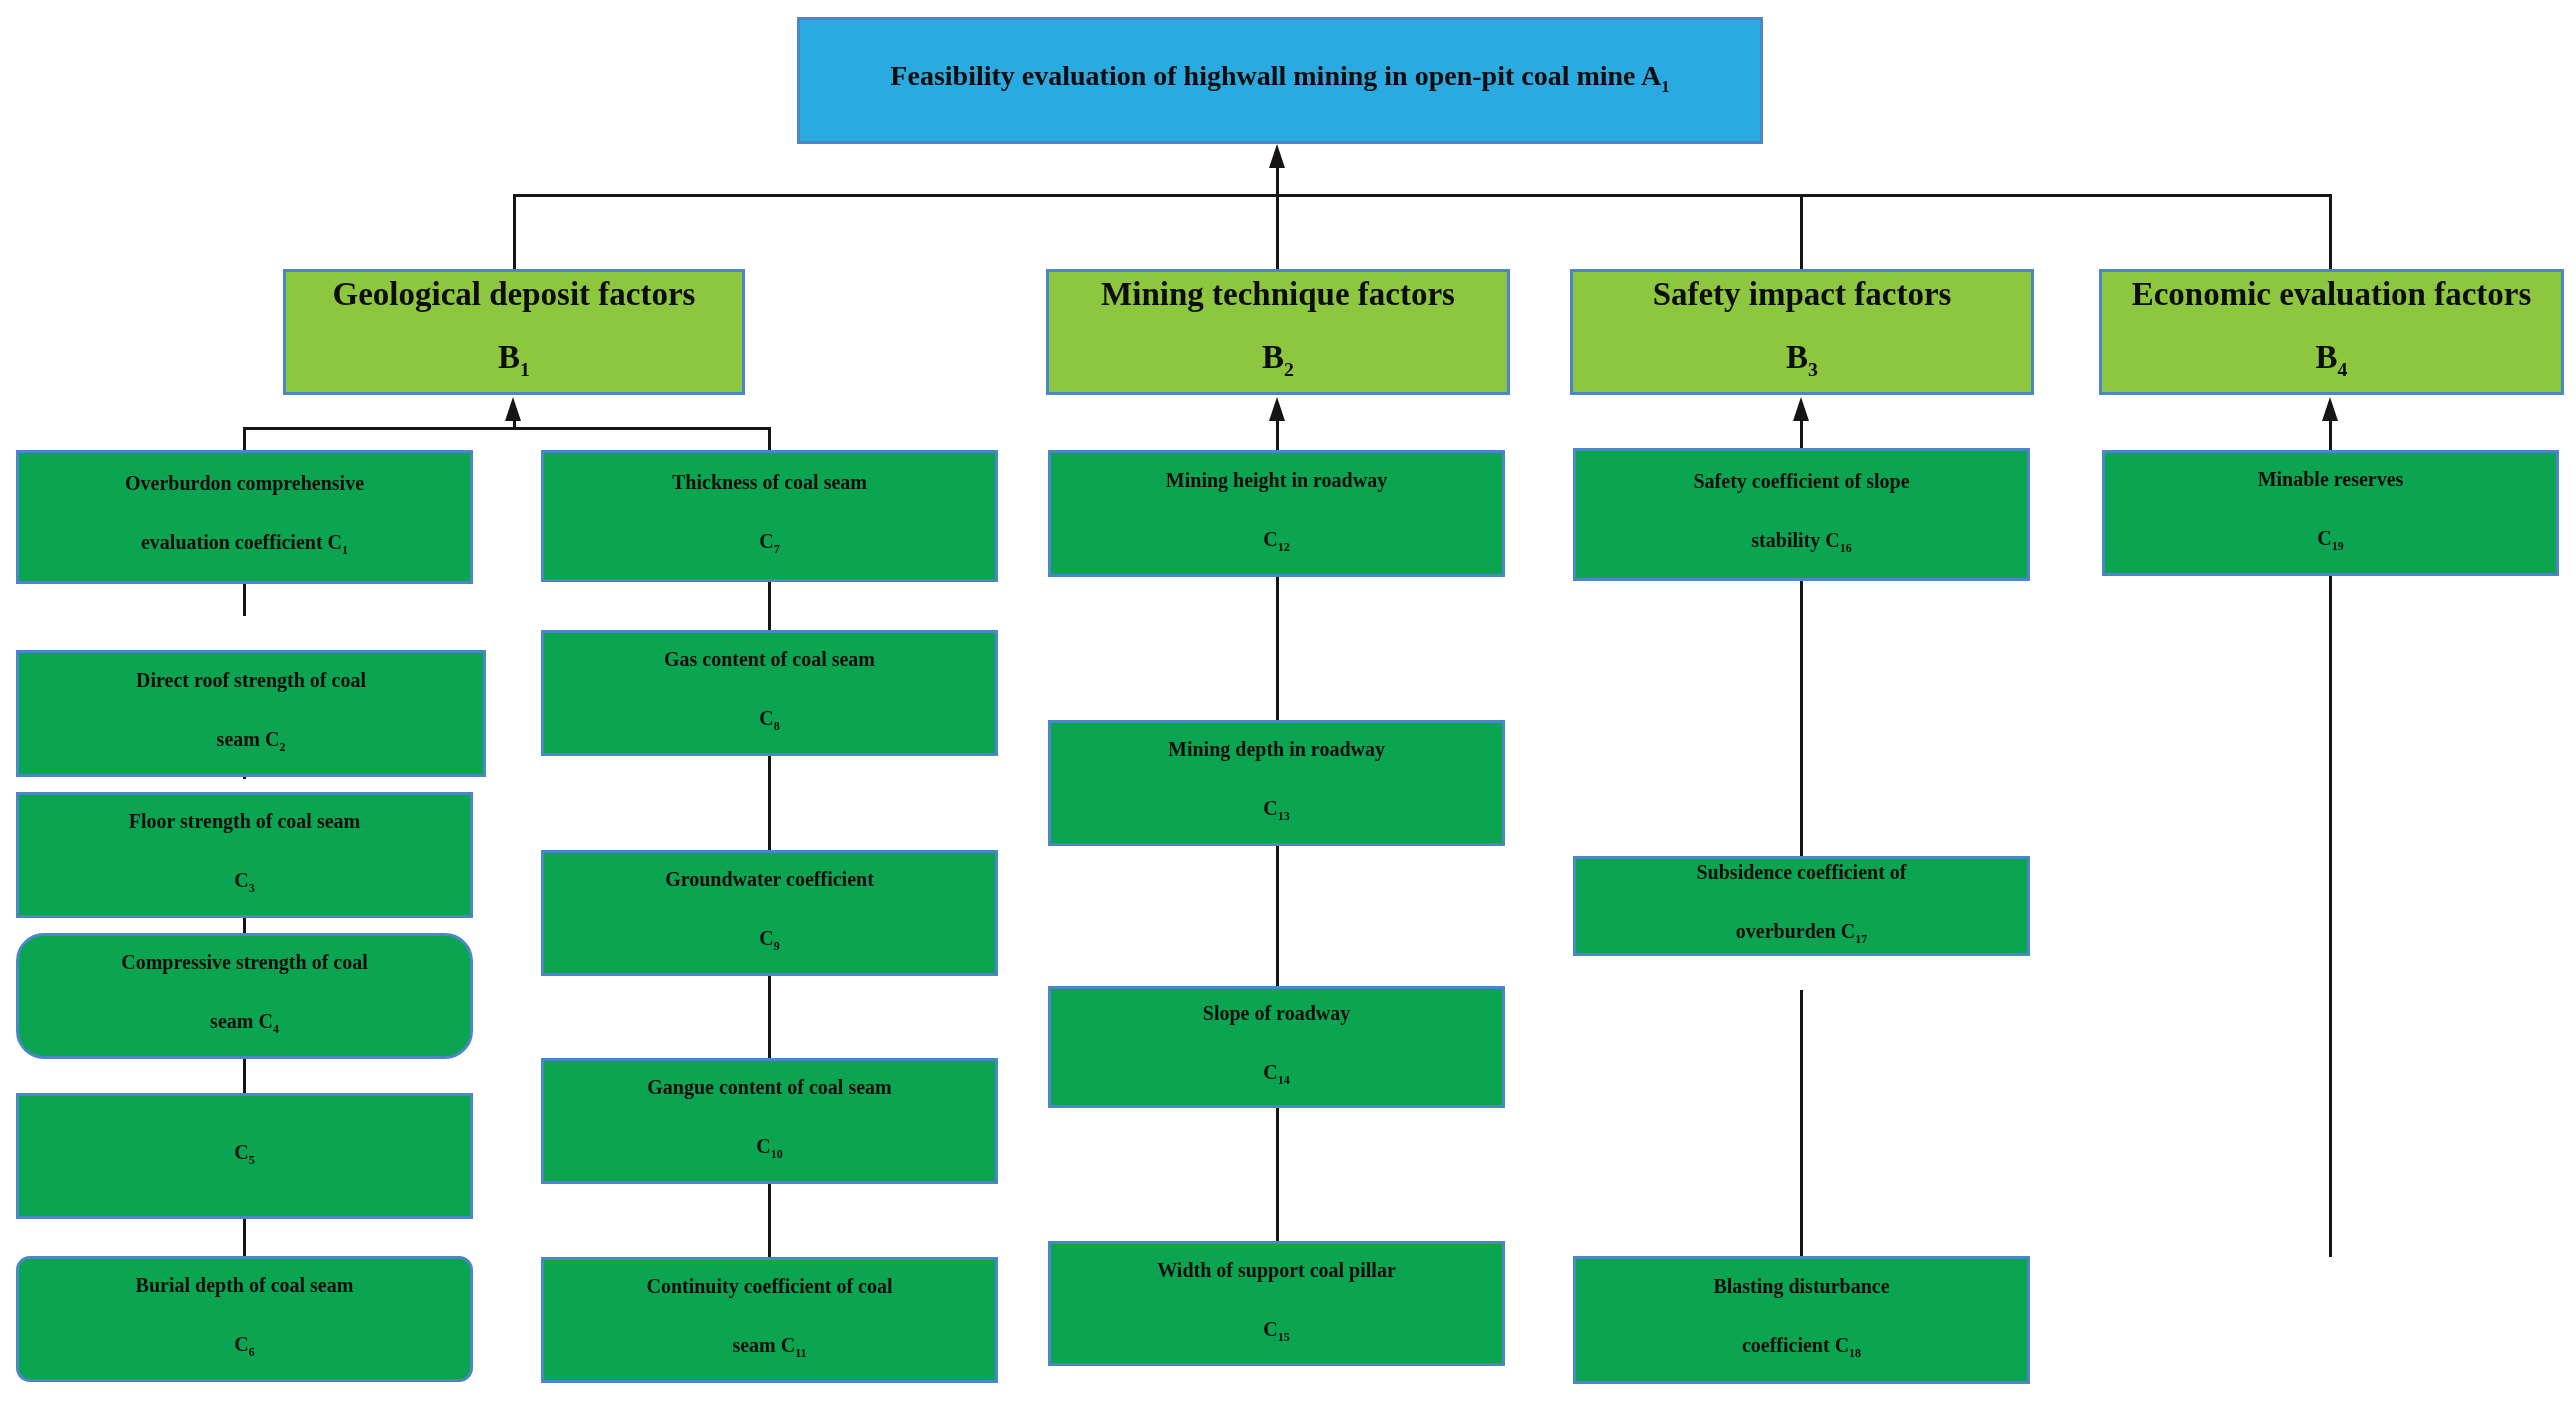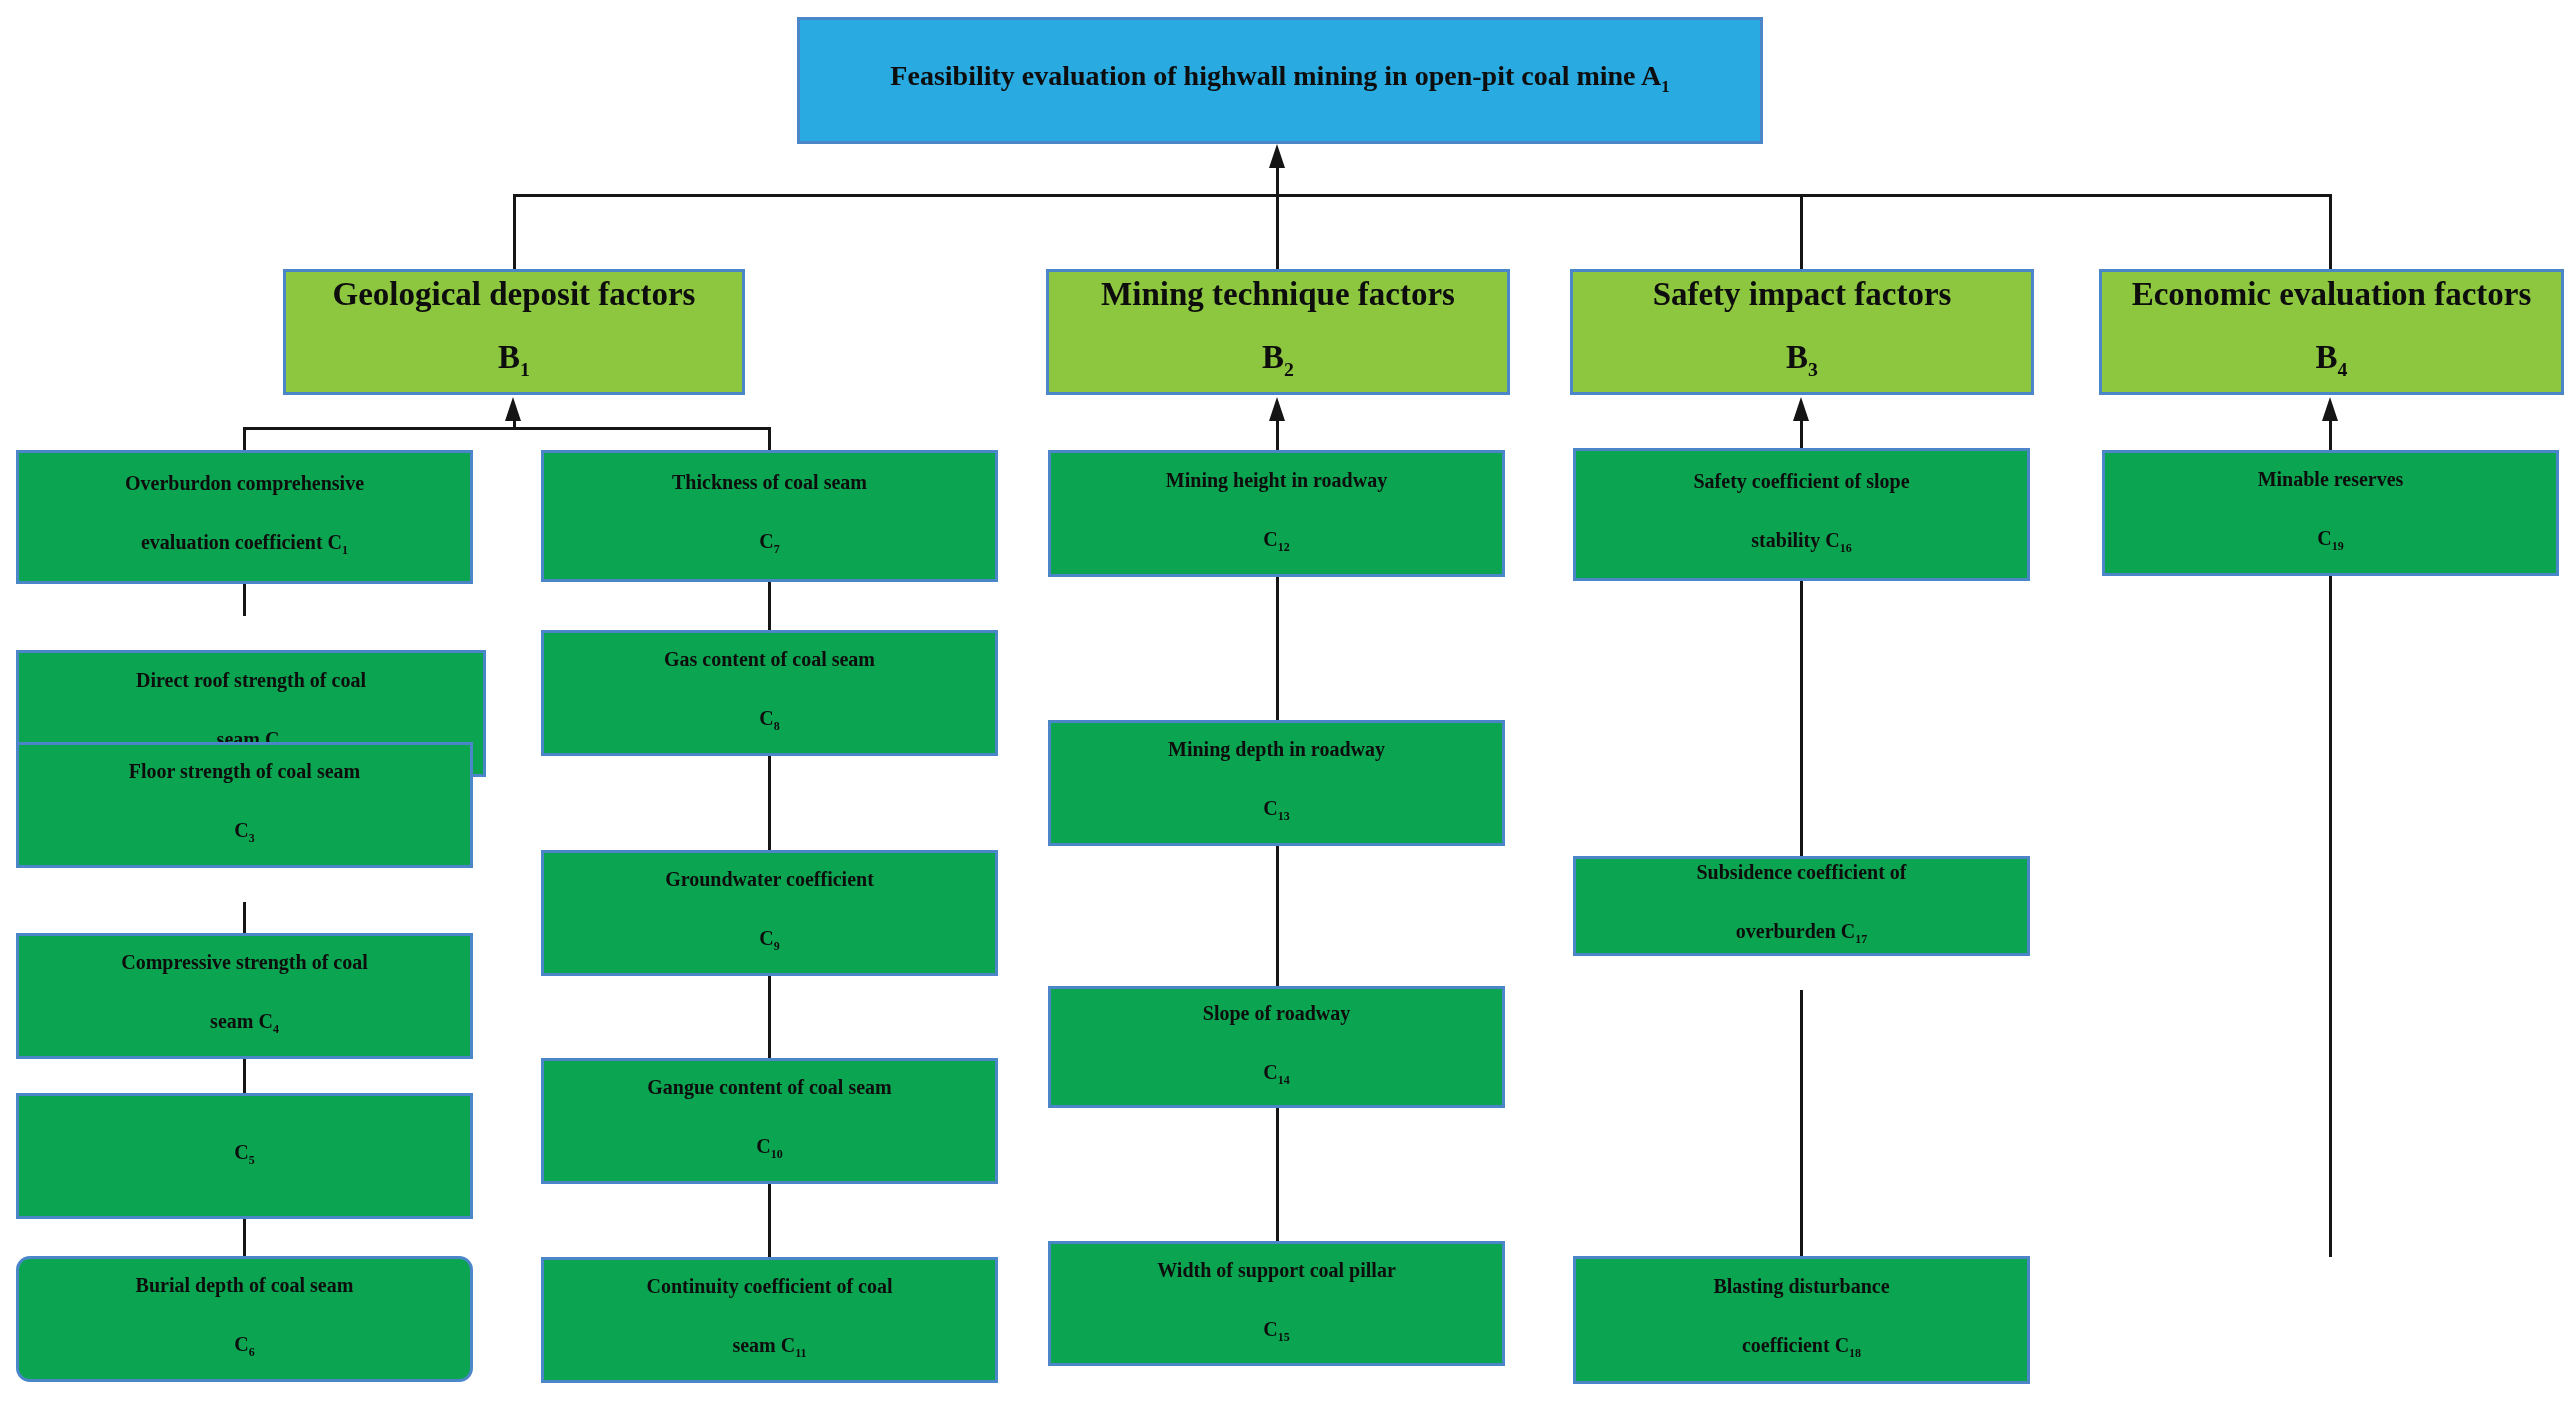--- a/index.html
+++ b/index.html
@@ -27,7 +27,7 @@
   .b4 {left:2099px; top:269px;  width:465px;  height:126px;}
   .c1 {left:16px;   top:450px;  width:457px;  height:134px;}
   .c2 {left:16px;   top:650px;  width:470px;  height:127px;}
-  .c3 {left:16px;   top:742px;  width:457px;  height:126px;}
+  .c3 {left:16px;   top:792px;  width:457px;  height:126px;}
   .c4 {left:16px;   top:933px; width:457px;  height:126px;}
   .c5 {left:16px;   top:1093px; width:457px;  height:126px;}
   .c6 {left:16px;   top:1256px; width:457px;  height:126px;border-radius:14px;}

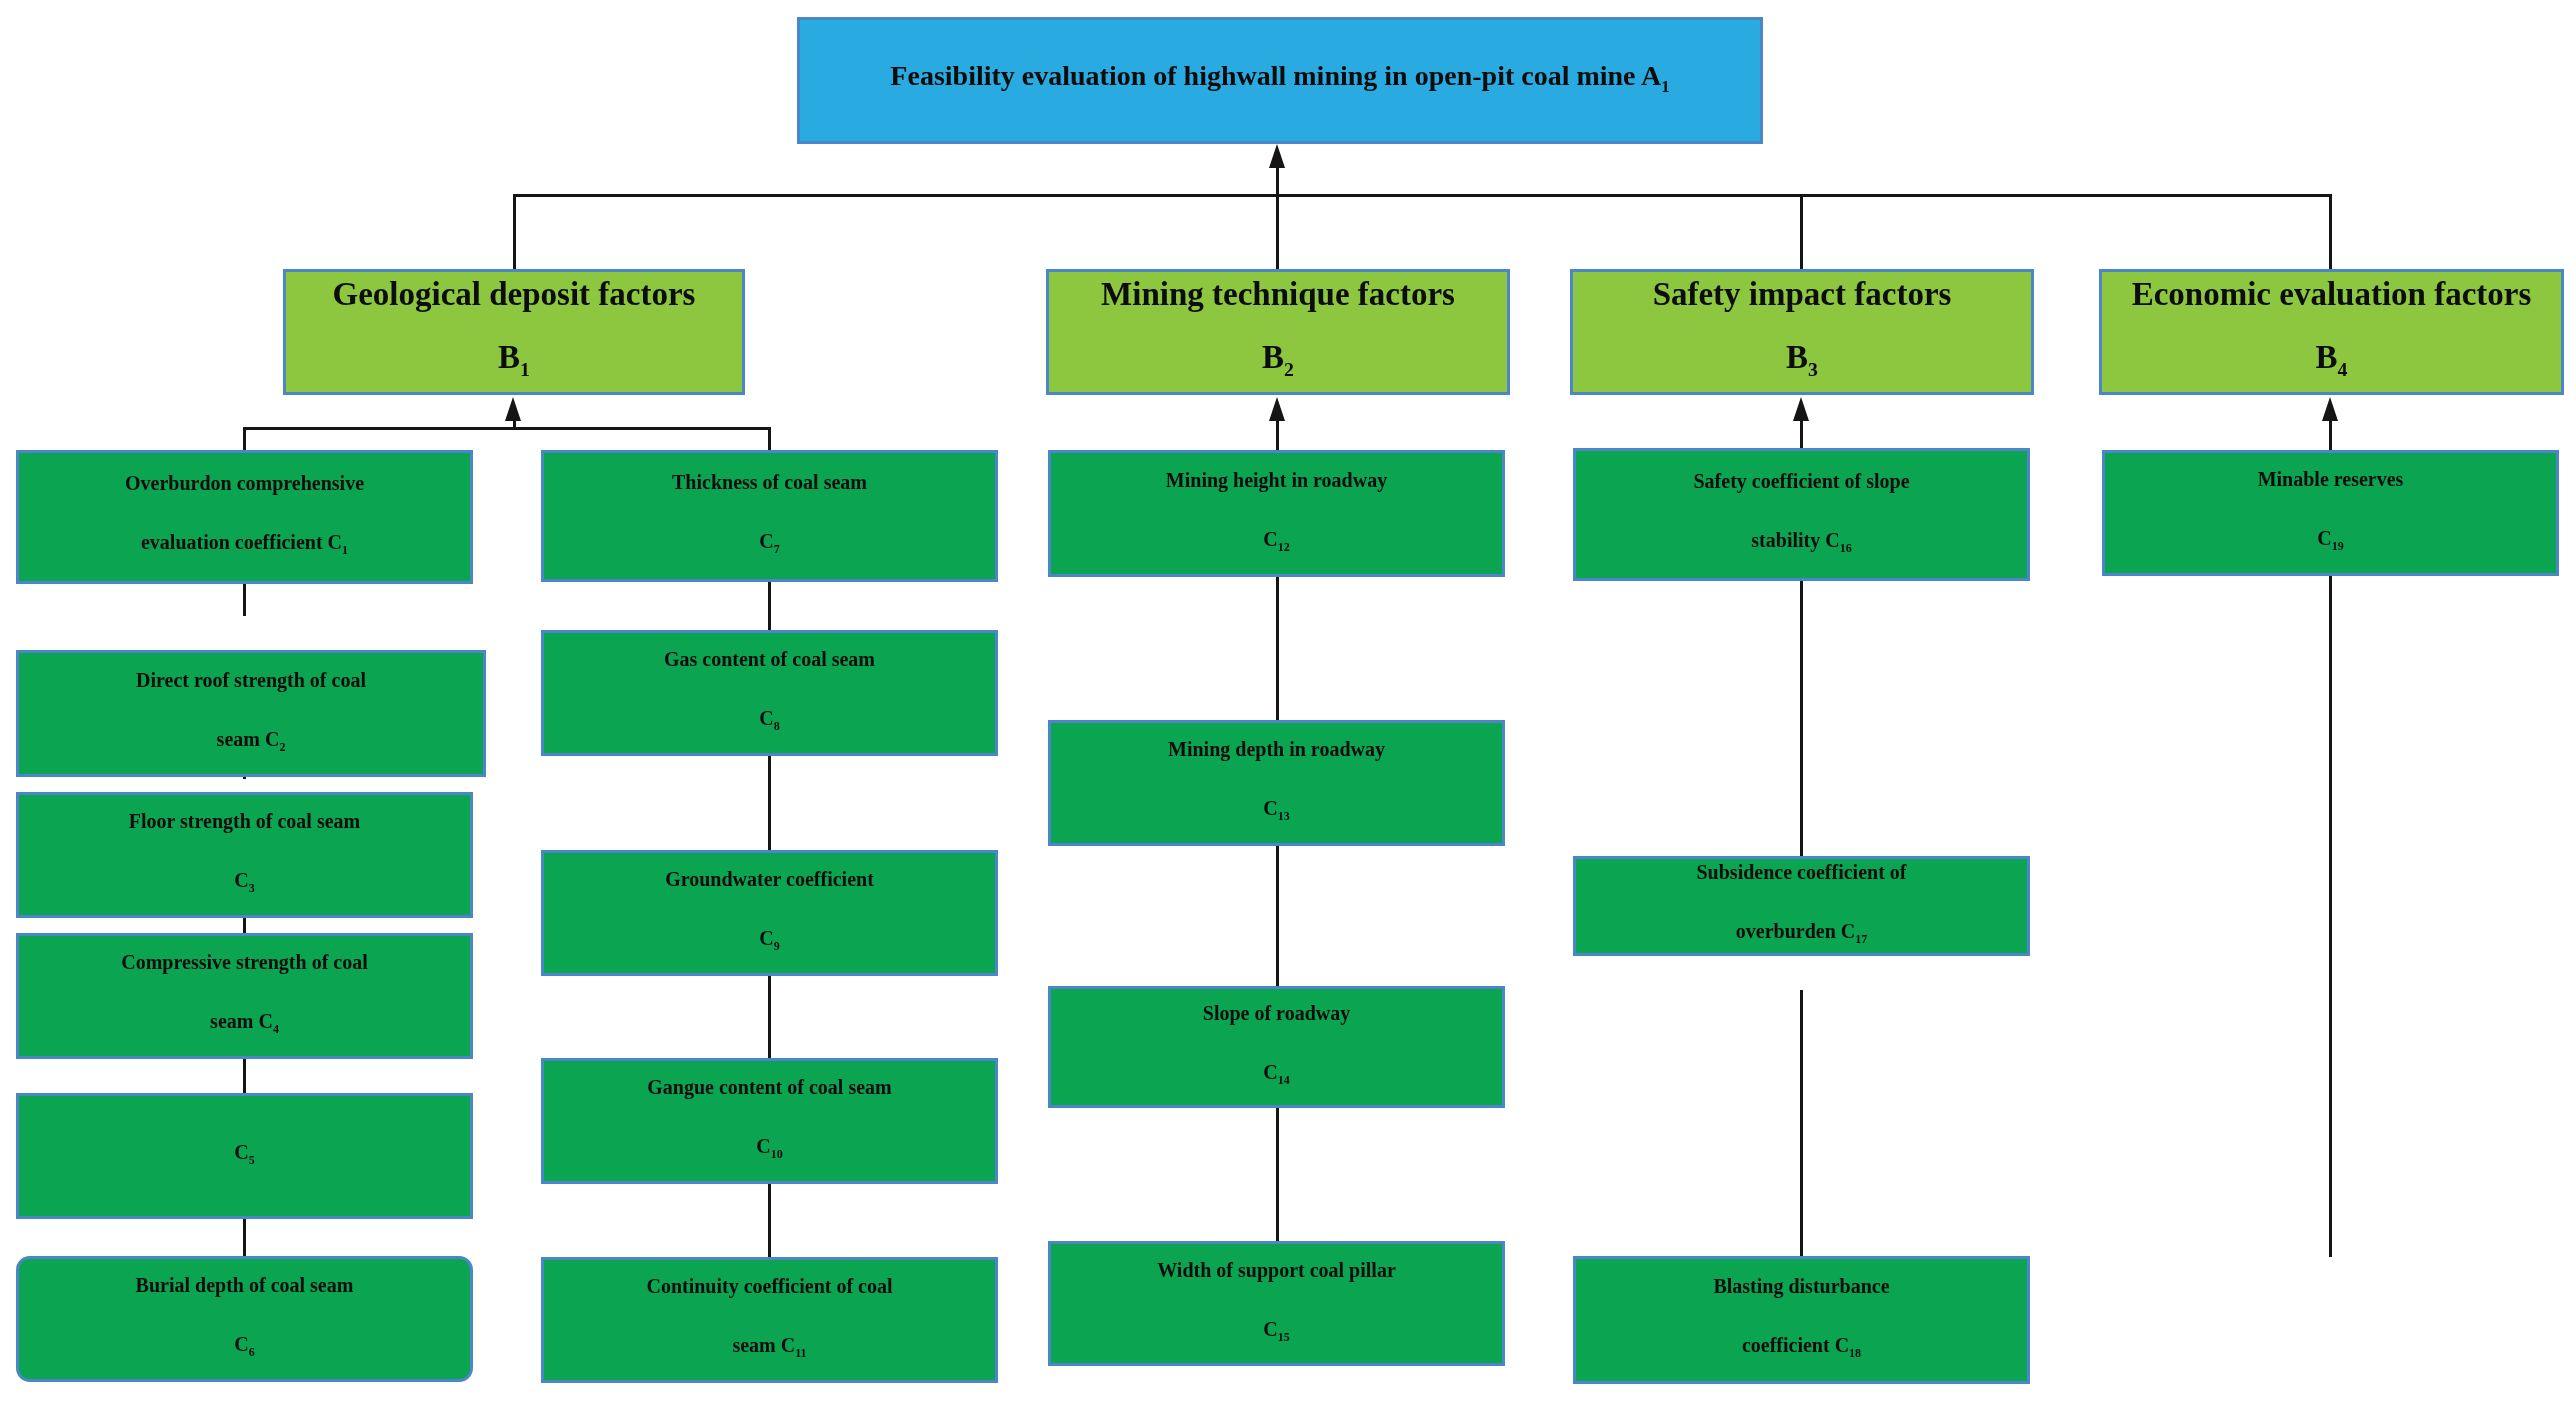--- a/index.html
+++ b/index.html
@@ -28,7 +28,7 @@
   .c1 {left:16px;   top:450px;  width:457px;  height:134px;}
   .c2 {left:16px;   top:650px;  width:470px;  height:127px;}
   .c3 {left:16px;   top:792px;  width:457px;  height:126px;}
-  .c4 {left:16px;   top:933px; width:457px;  height:126px;}
+  .c4 {left:16px;   top:933px; width:457px;  height:126px;border-radius:28px;}
   .c5 {left:16px;   top:1093px; width:457px;  height:126px;}
   .c6 {left:16px;   top:1256px; width:457px;  height:126px;border-radius:14px;}
   .c7 {left:541px;  top:450px;  width:457px;  height:132px;}

